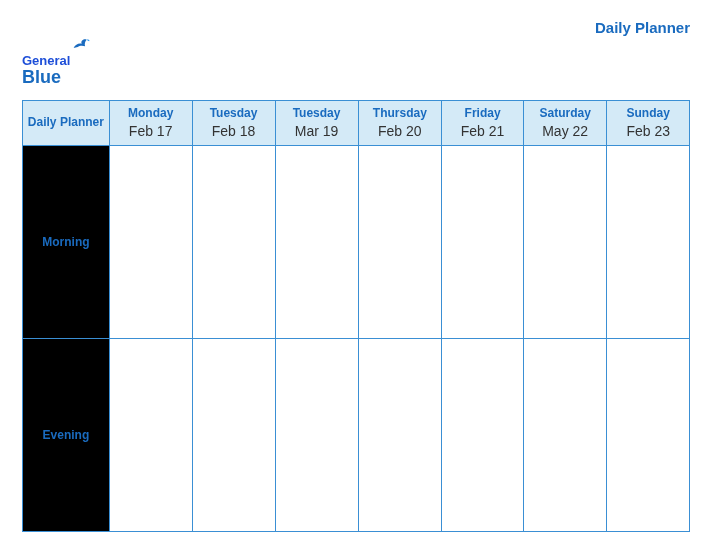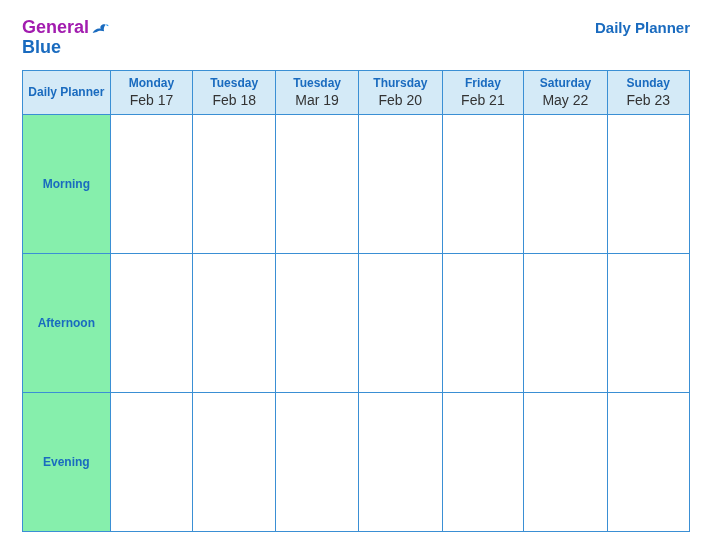--- a/index.html
+++ b/index.html
@@ -35,10 +35,11 @@
     }
 
     .logo-general {
-      font-size: 18px;
-      font-weight: bold;
-      color: #a21caf;
+      font-size: 13px;
+      font-weight: bold;
+      color: #1d4ed8;
       line-height: 1.1;
+      margin-top: 36px;
     }
 
     .logo-blue {

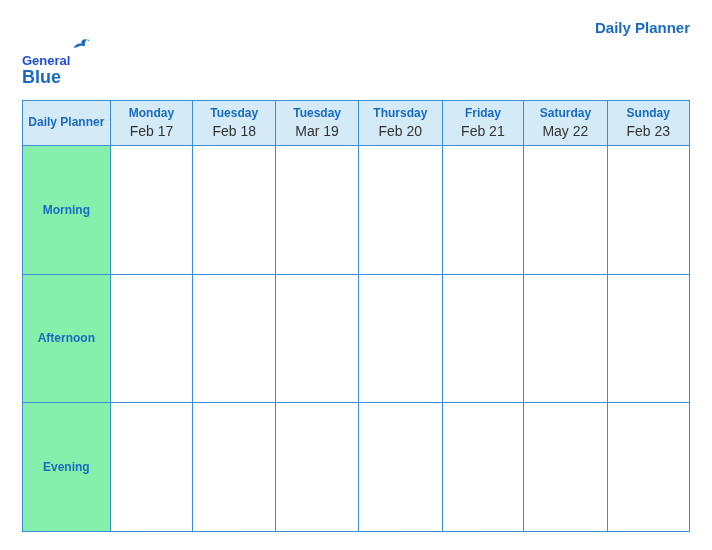--- a/index.html
+++ b/index.html
@@ -115,7 +115,7 @@
 
     
     .planner-table td.label-cell {
-      background-color: #86efac;
+      background-color: #000000;
       width: 90px;
       font-size: 12px;
       font-weight: bold;

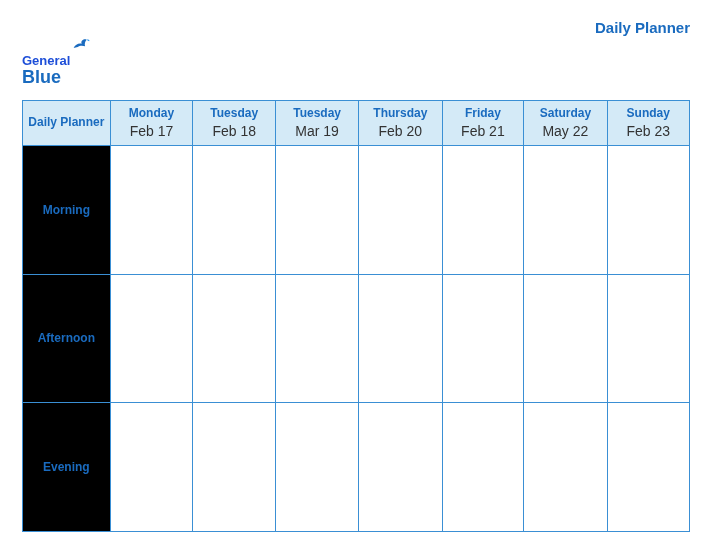--- a/index.html
+++ b/index.html
@@ -208,16 +208,6 @@
         <td class="content-cell"></td>
       </tr>
 
-      <tr>
-        <td class="label-cell">Afternoon</td>
-        <td class="content-cell"></td>
-        <td class="content-cell"></td>
-        <td class="content-cell"></td>
-        <td class="content-cell"></td>
-        <td class="content-cell"></td>
-        <td class="content-cell"></td>
-        <td class="content-cell"></td>
-      </tr>
 
       <tr>
         <td class="label-cell">Evening</td>

